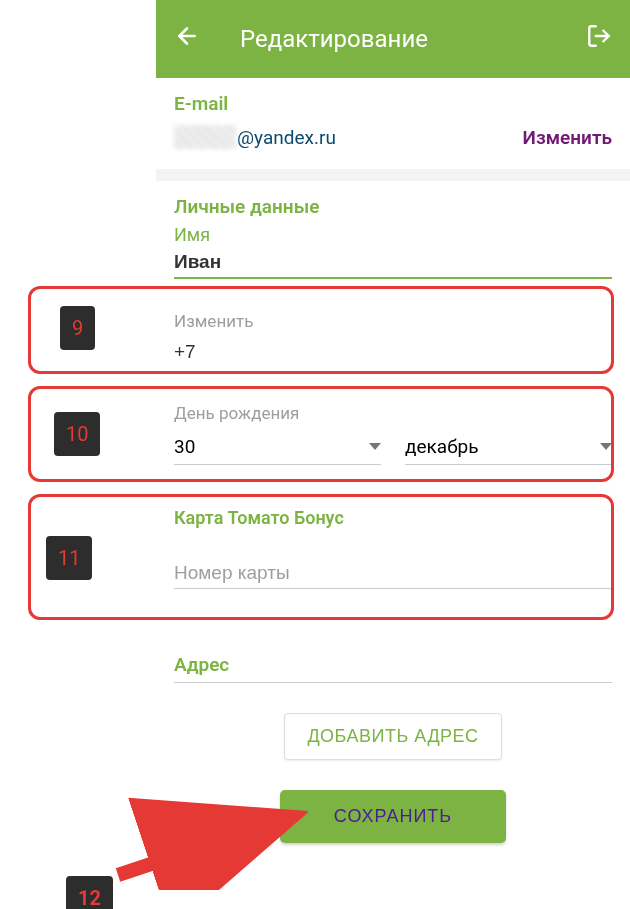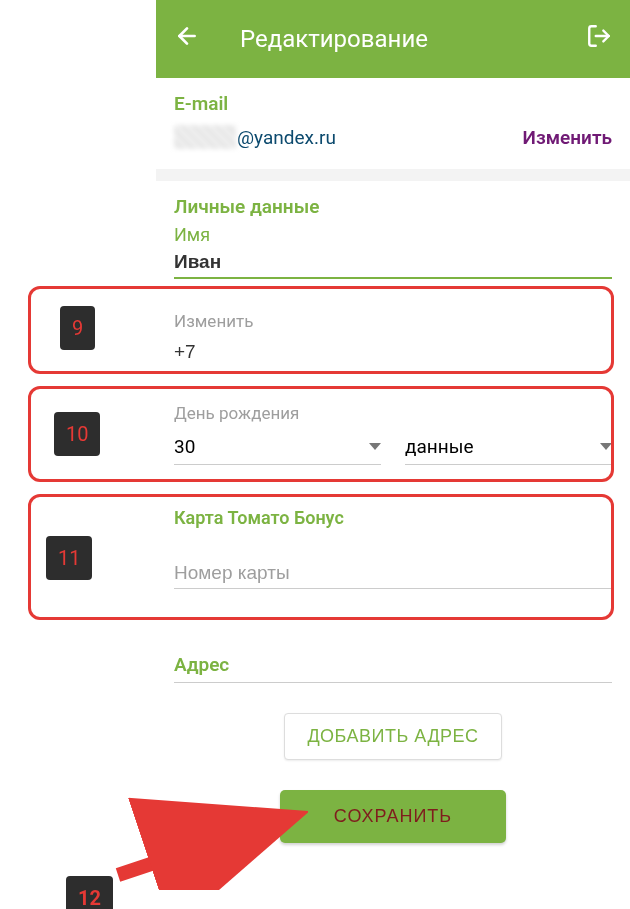--- a/index.html
+++ b/index.html
@@ -200,7 +200,7 @@
         </div>
         <div class="select-wrap">
           <div class="select-display">
-            <span>данные</span>
+            <span>декабрь</span>
             <span class="triangle-down"></span>
           </div>
         </div>

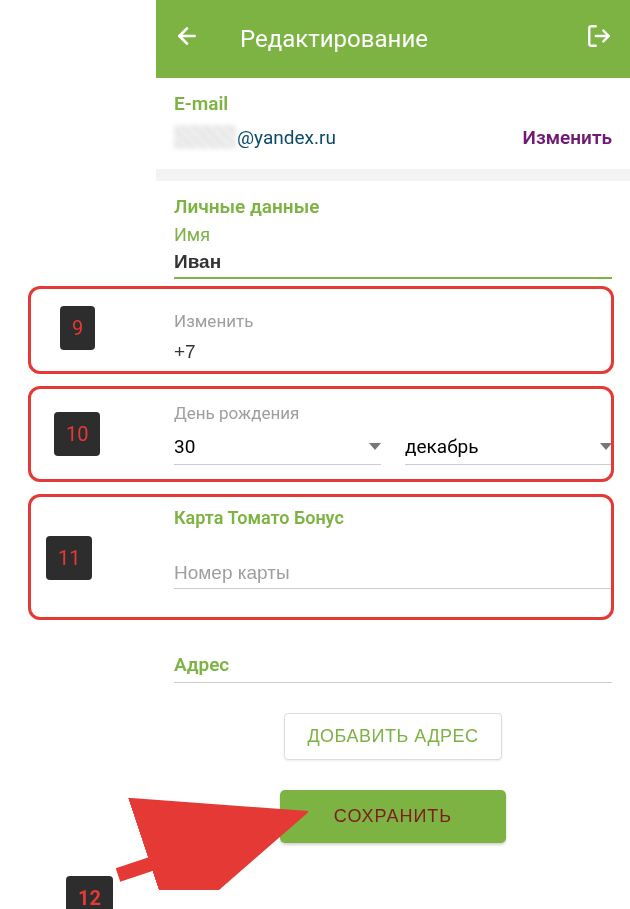--- a/index.html
+++ b/index.html
@@ -111,7 +111,7 @@
     .save-row { display: flex; justify-content: center; padding: 10px 0 20px 0; }
     .save-btn {
       background: #7cb342;
-      color: #7f1d1d;
+      color: #4c1d95;
       border: none;
       border-radius: 5px;
       padding: 16px 54px;

